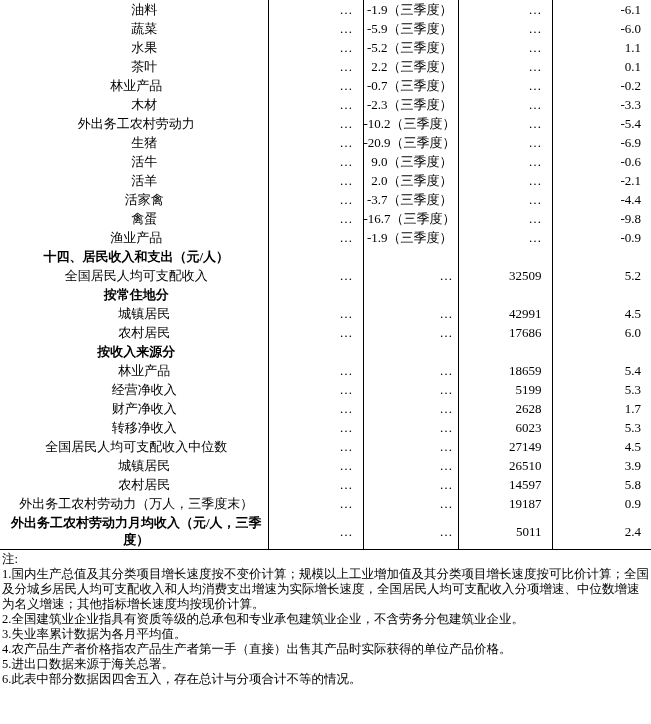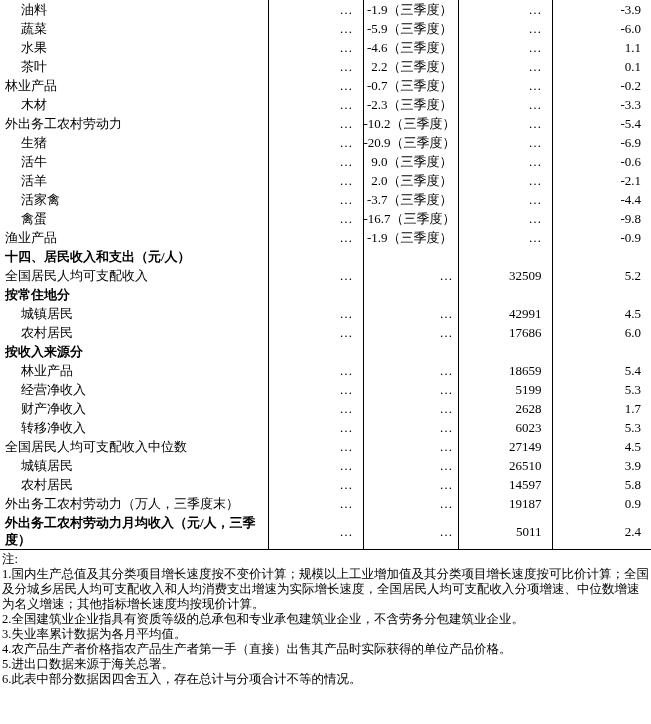--- a/index.html
+++ b/index.html
@@ -23,7 +23,7 @@
     white-space:nowrap;
     overflow:hidden;
   }
-  td.lbl{text-align:left;}
+  td.lbl{text-align:center;}
   td.i0{padding-left:5px;}
   td.i1{padding-left:21px;}
   tr.sec td.lbl{font-weight:bold;}

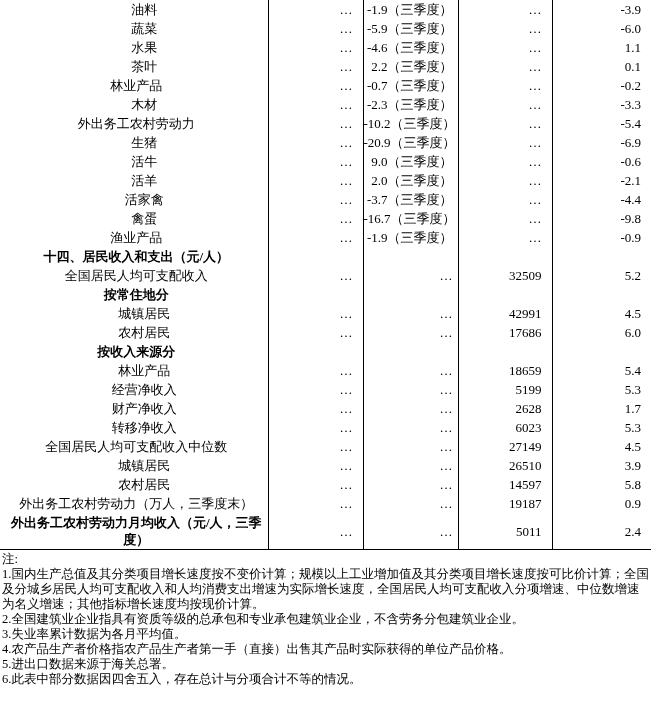--- a/index.html
+++ b/index.html
@@ -59,7 +59,7 @@
         <td class="d">…</td>
         <td class="d q">-1.9（三季度）</td>
         <td class="d">…</td>
-        <td class="d">-3.9</td>
+        <td class="d">-6.1</td>
       </tr>
     <tr>
         <td class="lbl i1">蔬菜</td>

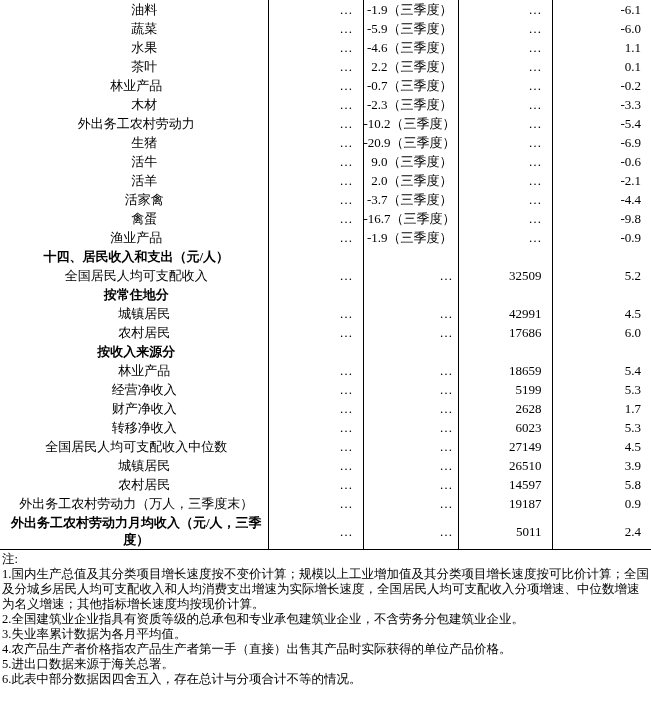--- a/index.html
+++ b/index.html
@@ -71,7 +71,7 @@
     <tr>
         <td class="lbl i1">水果</td>
         <td class="d">…</td>
-        <td class="d q">-4.6（三季度）</td>
+        <td class="d q">-5.2（三季度）</td>
         <td class="d">…</td>
         <td class="d">1.1</td>
       </tr>

